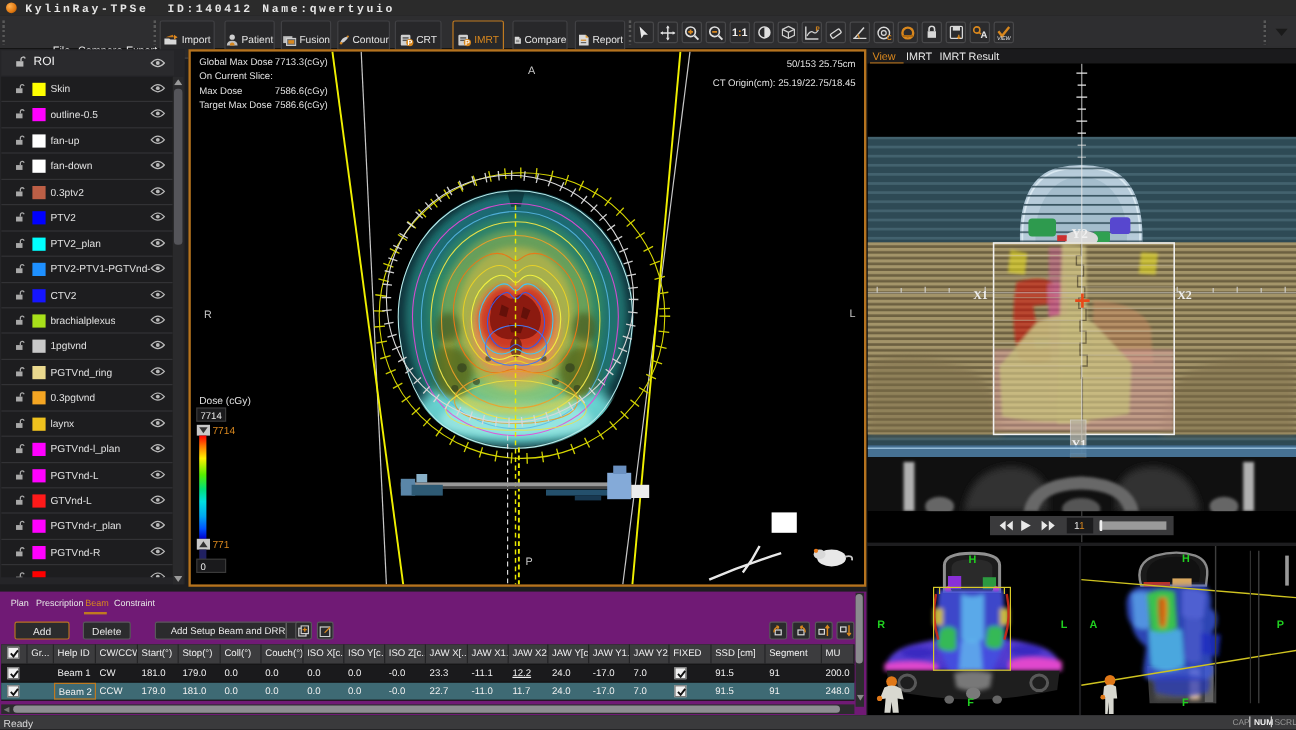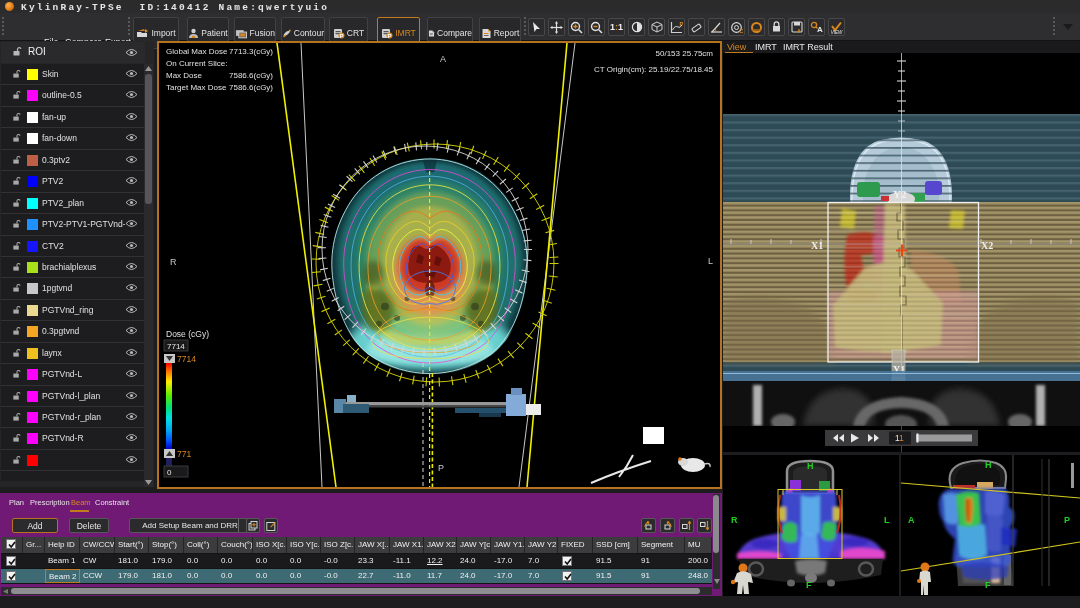--- a/index.html
+++ b/index.html
@@ -430,19 +430,19 @@
             <path d="M5.5 5 V3.2 A1.8 1.8 0 0 1 9 2.8" stroke="#a8a8a8" stroke-width="1.2" fill="none"></path>
           </svg>
           <span class="csq" style="background:#ff00ff"></span>
+          <span class="rname">PGTVnd-l_plan</span>
+          <svg class="eye" width="13" height="9" viewBox="0 0 13 9">
+            <path d="M1 4.5 Q6.5 -1.5 12 4.5 Q6.5 10.5 1 4.5 Z" stroke="#b8b8b8" stroke-width="1" fill="none"></path>
+            <circle cx="6.5" cy="4.5" r="1.6" fill="#b8b8b8"></circle>
+          </svg>
+        </div>
+      <div class="rrow">
+          <svg class="lock" width="9" height="10" viewBox="0 0 10 11">
+            <rect x="1.5" y="5" width="6" height="4.5" fill="#a8a8a8"></rect>
+            <path d="M5.5 5 V3.2 A1.8 1.8 0 0 1 9 2.8" stroke="#a8a8a8" stroke-width="1.2" fill="none"></path>
+          </svg>
+          <span class="csq" style="background:#ff00ff"></span>
           <span class="rname">PGTVnd-L</span>
-          <svg class="eye" width="13" height="9" viewBox="0 0 13 9">
-            <path d="M1 4.5 Q6.5 -1.5 12 4.5 Q6.5 10.5 1 4.5 Z" stroke="#b8b8b8" stroke-width="1" fill="none"></path>
-            <circle cx="6.5" cy="4.5" r="1.6" fill="#b8b8b8"></circle>
-          </svg>
-        </div>
-      <div class="rrow">
-          <svg class="lock" width="9" height="10" viewBox="0 0 10 11">
-            <rect x="1.5" y="5" width="6" height="4.5" fill="#a8a8a8"></rect>
-            <path d="M5.5 5 V3.2 A1.8 1.8 0 0 1 9 2.8" stroke="#a8a8a8" stroke-width="1.2" fill="none"></path>
-          </svg>
-          <span class="csq" style="background:#ff00ff"></span>
-          <span class="rname">PGTVnd-l_plan</span>
           <svg class="eye" width="13" height="9" viewBox="0 0 13 9">
             <path d="M1 4.5 Q6.5 -1.5 12 4.5 Q6.5 10.5 1 4.5 Z" stroke="#b8b8b8" stroke-width="1" fill="none"></path>
             <circle cx="6.5" cy="4.5" r="1.6" fill="#b8b8b8"></circle>

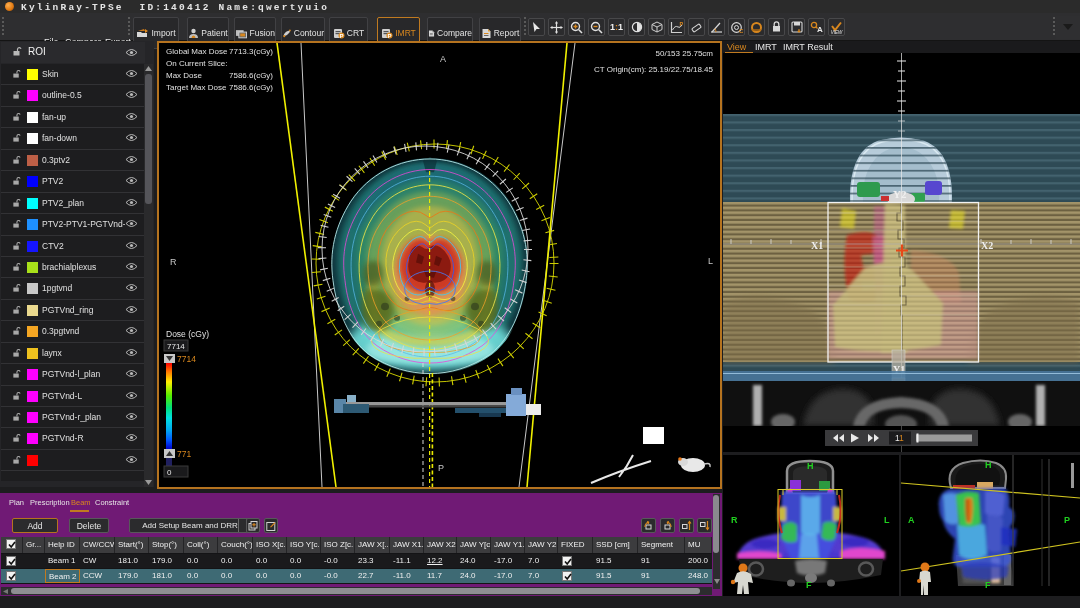--- a/index.html
+++ b/index.html
@@ -453,6 +453,18 @@
             <rect x="1.5" y="5" width="6" height="4.5" fill="#a8a8a8"></rect>
             <path d="M5.5 5 V3.2 A1.8 1.8 0 0 1 9 2.8" stroke="#a8a8a8" stroke-width="1.2" fill="none"></path>
           </svg>
+          <span class="csq" style="background:#ff1a1a"></span>
+          <span class="rname">GTVnd-L</span>
+          <svg class="eye" width="13" height="9" viewBox="0 0 13 9">
+            <path d="M1 4.5 Q6.5 -1.5 12 4.5 Q6.5 10.5 1 4.5 Z" stroke="#b8b8b8" stroke-width="1" fill="none"></path>
+            <circle cx="6.5" cy="4.5" r="1.6" fill="#b8b8b8"></circle>
+          </svg>
+        </div>
+      <div class="rrow">
+          <svg class="lock" width="9" height="10" viewBox="0 0 10 11">
+            <rect x="1.5" y="5" width="6" height="4.5" fill="#a8a8a8"></rect>
+            <path d="M5.5 5 V3.2 A1.8 1.8 0 0 1 9 2.8" stroke="#a8a8a8" stroke-width="1.2" fill="none"></path>
+          </svg>
           <span class="csq" style="background:#ff00ff"></span>
           <span class="rname">PGTVnd-r_plan</span>
           <svg class="eye" width="13" height="9" viewBox="0 0 13 9">

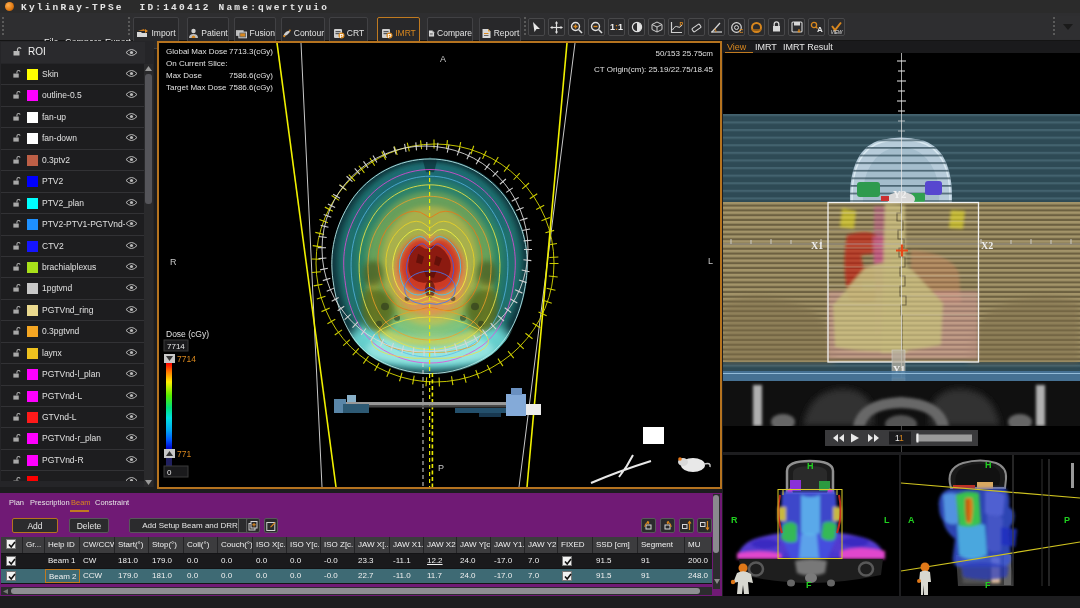--- a/index.html
+++ b/index.html
@@ -1085,6 +1085,14 @@
       </svg>
     <div style="position:absolute;left:11px;top:95px;width:689px;height:6px;background:#8e8e92;border-radius:3px"></div>
   </div>
+  <div class="abs" id="statusbar">
+    <span style="position:absolute;left:3px;top:2px;font-size:8.5px;color:#d8d8d8">Ready</span>
+    <span style="position:absolute;left:1027px;top:2.5px;font-size:7px;color:#9a9a9a">CAP</span>
+    <div style="position:absolute;left:1041px;top:1px;width:1px;height:9px;background:#cfcfcf"></div>
+    <span style="position:absolute;left:1045px;top:2.5px;font-size:7px;color:#f2f2f2;font-weight:bold">NUM</span>
+    <div style="position:absolute;left:1059px;top:1px;width:1px;height:9px;background:#cfcfcf"></div>
+    <span style="position:absolute;left:1062px;top:2.5px;font-size:7px;color:#9a9a9a">SCRL</span>
+  </div>
 </div>
 
 </body></html>

